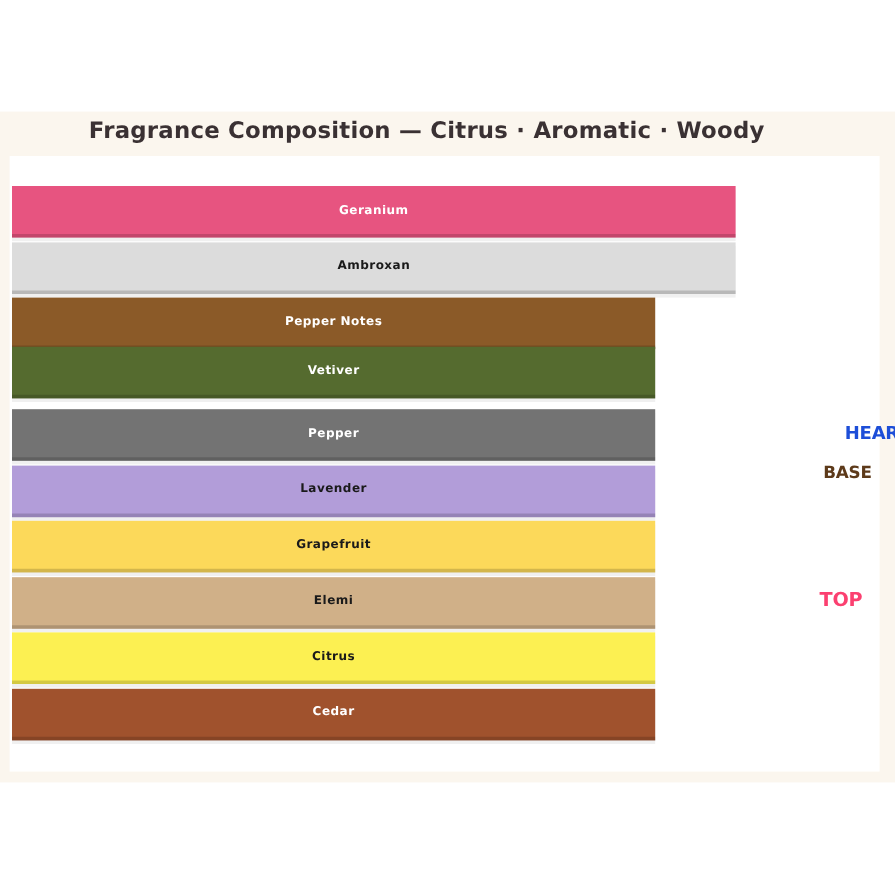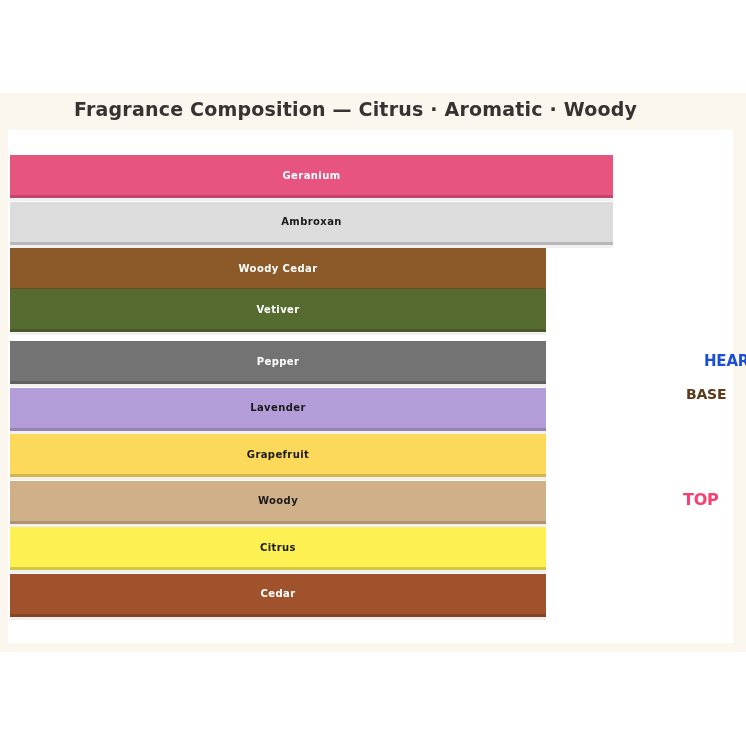--- a/index.html
+++ b/index.html
@@ -55,7 +55,7 @@
         <span class="bar-label" style="color: rgb(26, 26, 26);">Ambroxan</span>
       </div>
       <div class="bar" style="top: 118px; width: 536px; background: rgb(139, 90, 40);">
-        <span class="bar-label" style="color: rgb(255, 255, 255);">Woody Cedar</span>
+        <span class="bar-label" style="color: rgb(255, 255, 255);">Pepper Notes</span>
       </div>
       <div class="bar" style="top: 159px; width: 536px; background: rgb(85, 107, 47); align-items: center;">
         <span class="bar-label" style="color: rgb(255, 255, 255);">Vetiver</span>

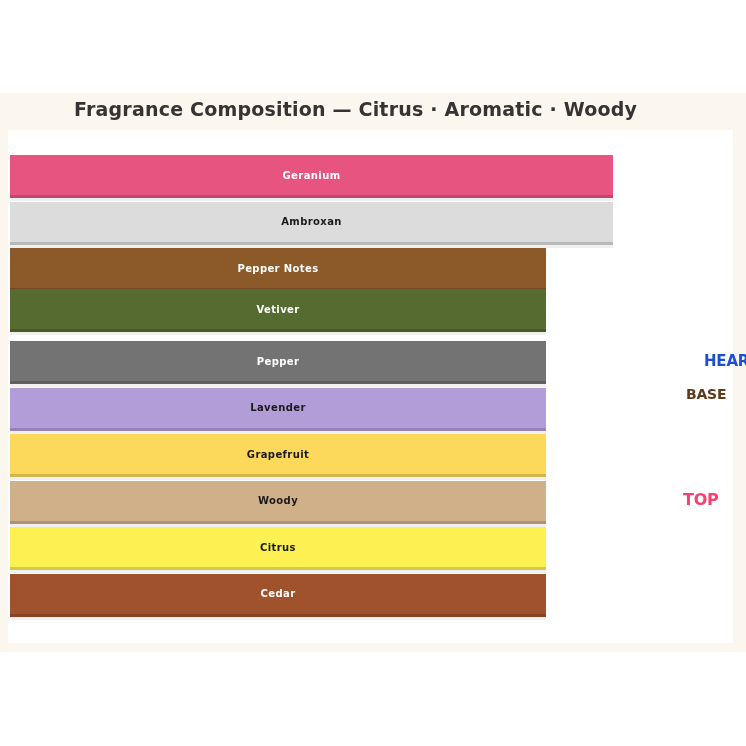--- a/index.html
+++ b/index.html
@@ -70,7 +70,7 @@
         <span class="bar-label" style="color: rgb(26, 26, 26);">Grapefruit</span>
       </div>
       <div class="bar" style="top: 350.5px; width: 536px; background: rgb(208, 176, 136);">
-        <span class="bar-label" style="color: rgb(26, 26, 26);">Woody</span>
+        <span class="bar-label" style="color: rgb(26, 26, 26);">Elemi</span>
       </div>
       <div class="bar" style="top: 397px; width: 536px; background: rgb(252, 240, 82);">
         <span class="bar-label" style="color: rgb(26, 26, 26);">Citrus</span>

